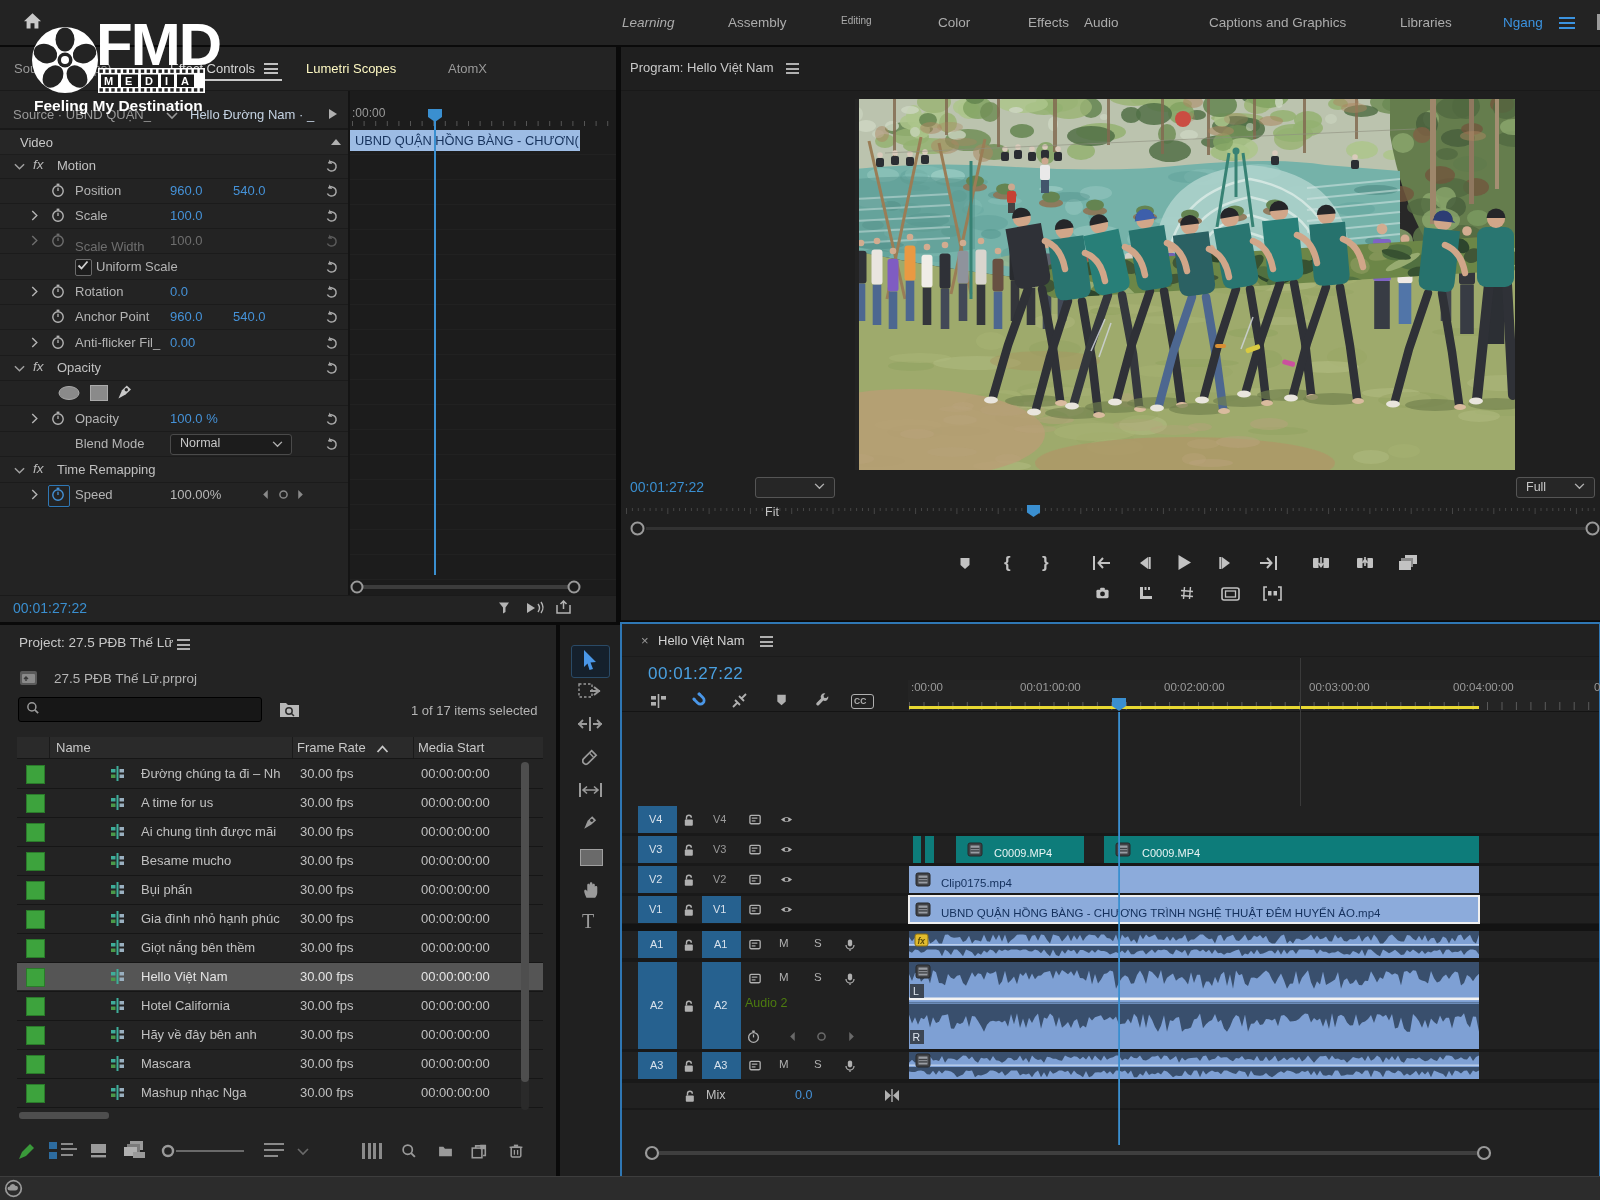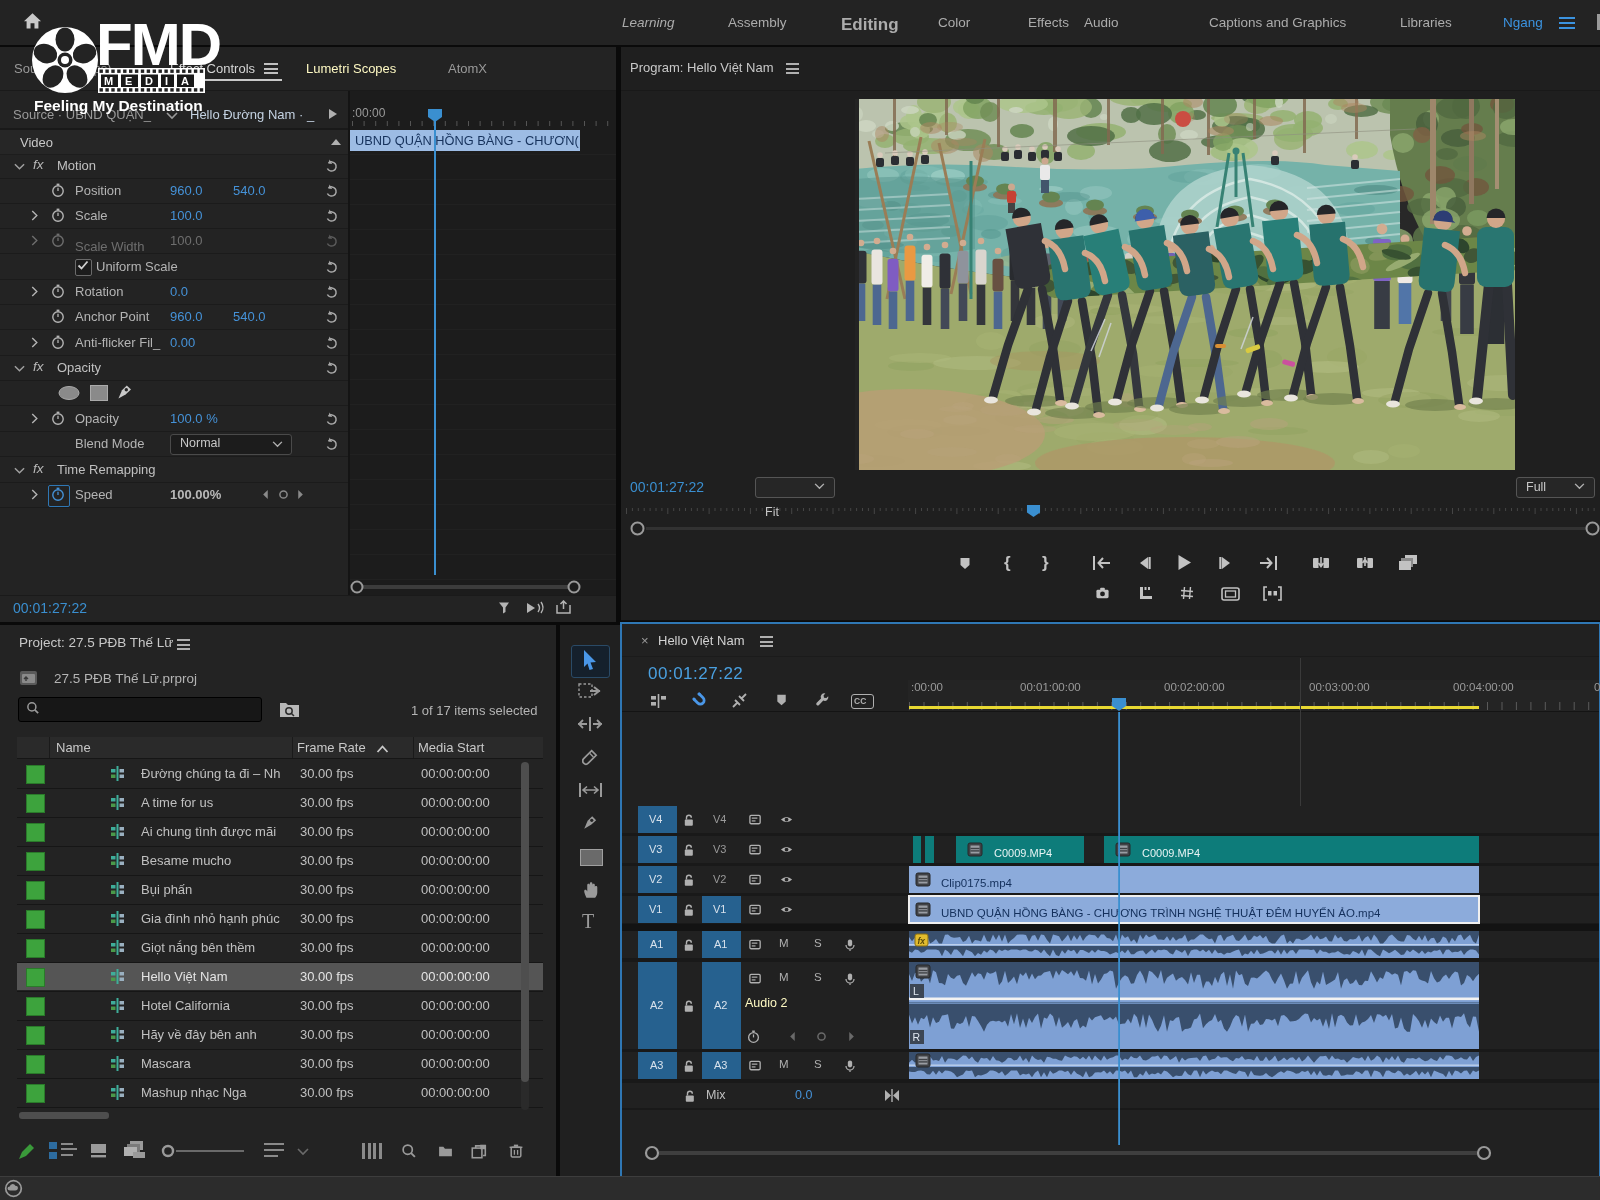--- a/index.html
+++ b/index.html
@@ -126,7 +126,7 @@
     </svg>
 <div class="t" style="left:622px;top:15px;font-size:13.5px;color:#acacac;font-weight:400;font-style:italic;">Learning</div>
 <div class="t" style="left:728px;top:15px;font-size:13.5px;color:#acacac;font-weight:400;">Assembly</div>
-<div class="t" style="left:841px;top:15px;font-size:17px;color:#acacac;font-weight:700;">Editing</div>
+<div class="t" style="left:841px;top:15px;font-size:10px;color:#acacac;font-weight:400;">Editing</div>
 <div class="t" style="left:938px;top:15px;font-size:13.5px;color:#acacac;font-weight:400;">Color</div>
 <div class="t" style="left:1028px;top:15px;font-size:13.5px;color:#acacac;font-weight:400;">Effects</div>
 <div class="t" style="left:1084px;top:15px;font-size:13.5px;color:#acacac;font-weight:400;">Audio</div>

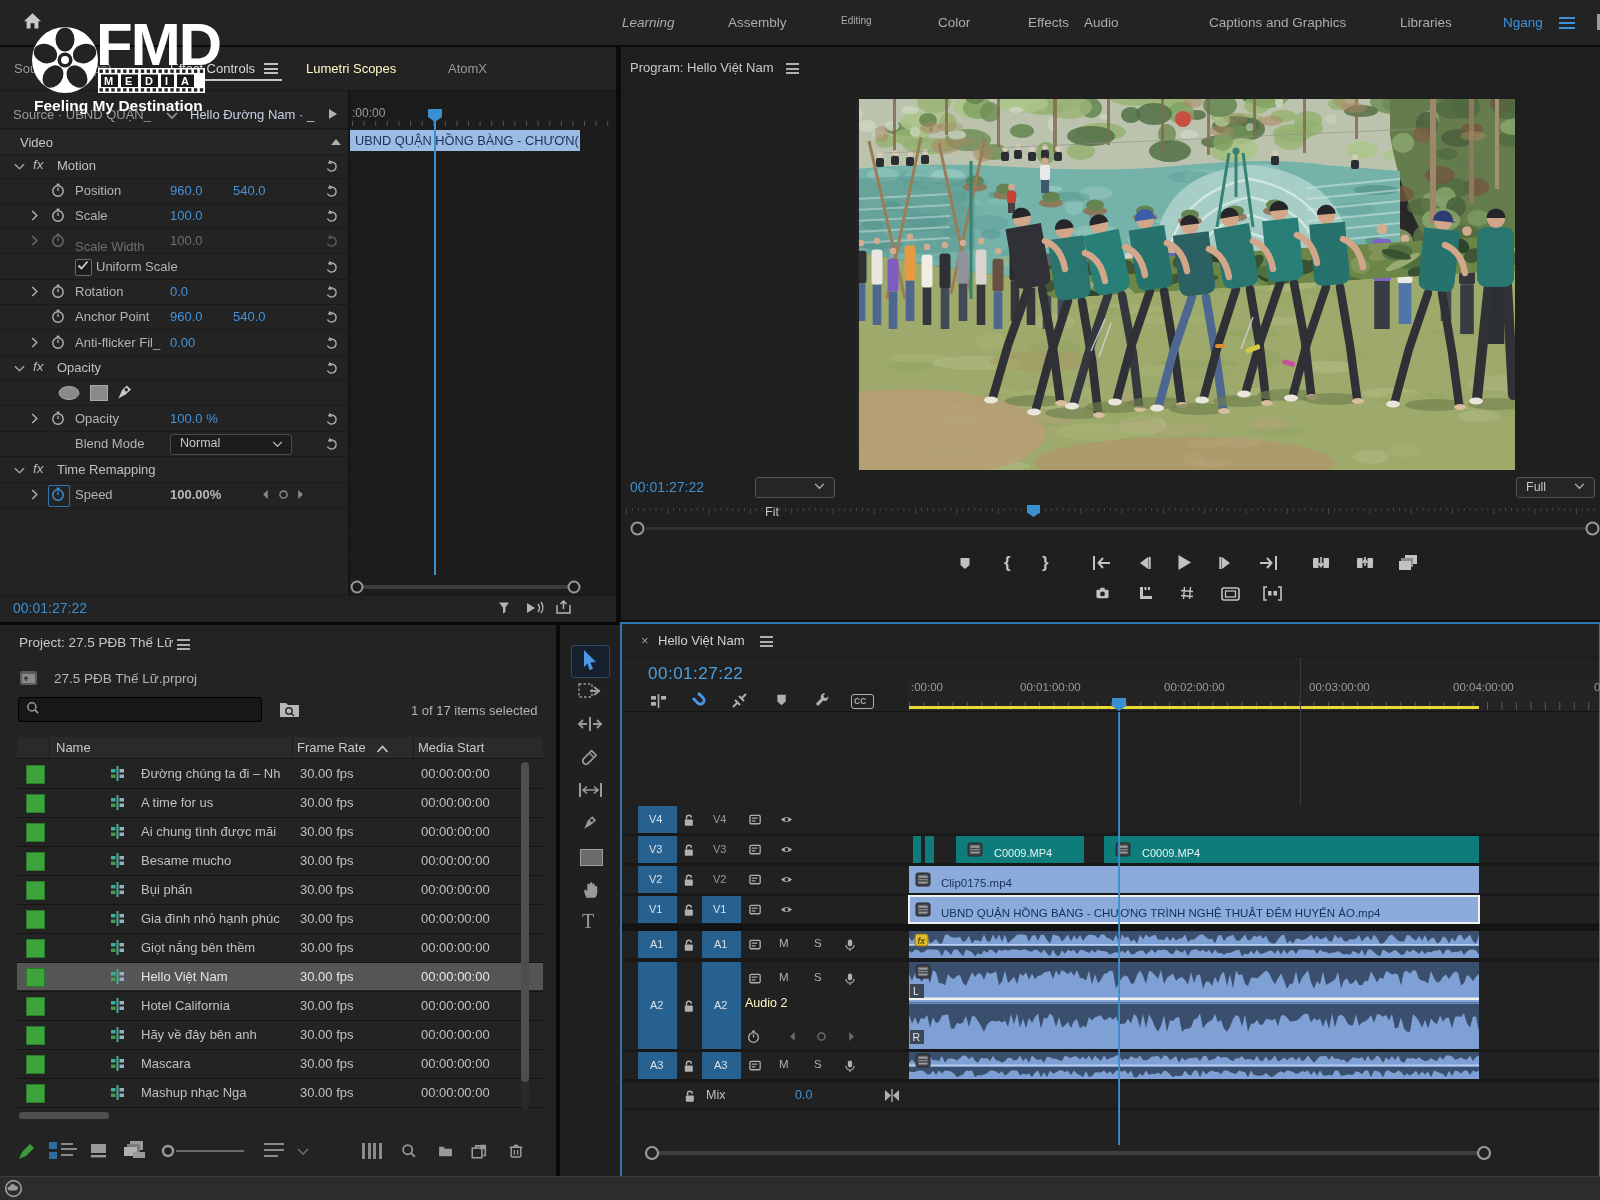--- a/index.html
+++ b/index.html
@@ -287,7 +287,7 @@
       <use href="#stopwatch"></use>
     </svg>
 <div class="t" style="left:75px;top:487px;font-size:13px;color:#b4b4b4;font-weight:400;">Speed</div>
-<div class="t" style="left:170px;top:487px;font-size:13px;color:#b8b8b8;font-weight:700;">100.00%</div>
+<div class="t" style="left:170px;top:487px;font-size:13px;color:#b8b8b8;font-weight:400;">100.00%</div>
 <svg class="abs" style="left:261px;top:489px" width="8" height="11" viewBox="0 0 8 12">
       <path d="M7 1 L2 6 L7 11 Z" fill="#8a8a8a"></path>
     </svg>

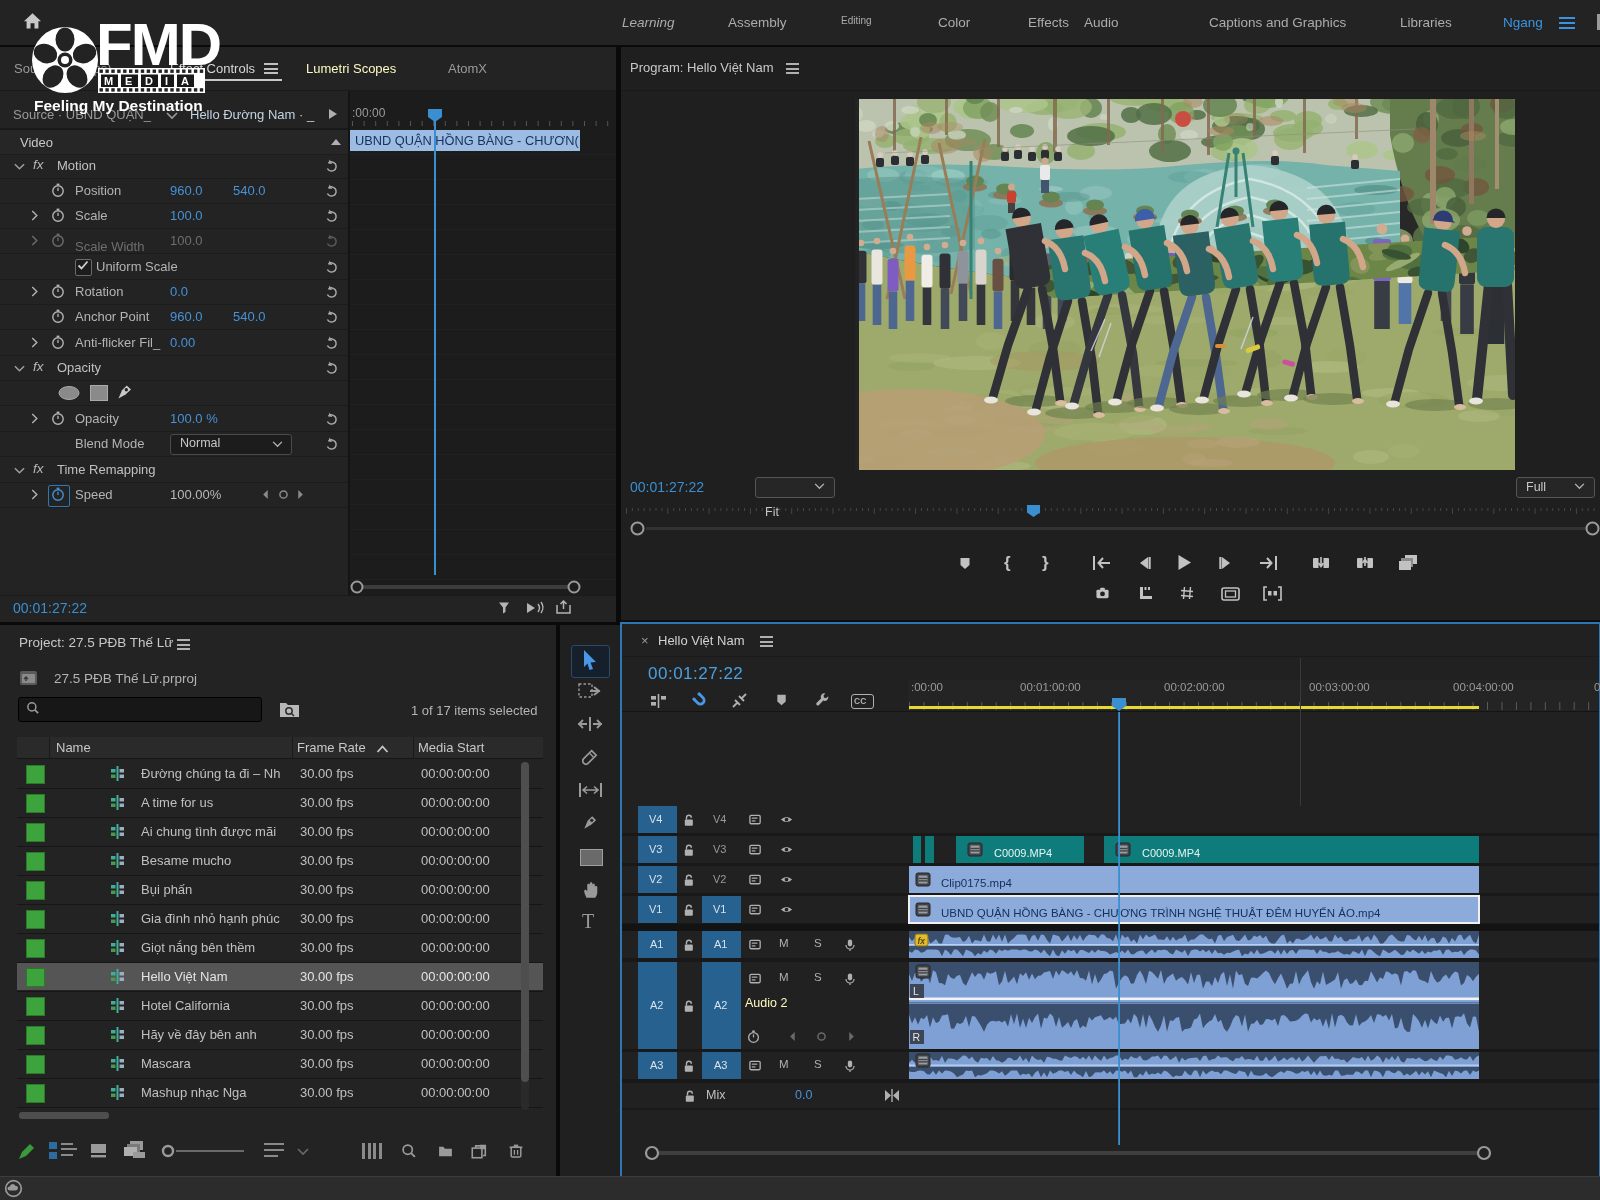--- a/index.html
+++ b/index.html
@@ -1693,7 +1693,7 @@
 <svg class="abs" style="left:843px;top:971px;color:#b0b0b0;opacity:1.0" width="14" height="16" viewBox="0 0 15 15">
       <use href="#mic"></use>
     </svg>
-<div class="t" style="left:745px;top:996px;font-size:12.5px;color:#fef9c3;font-weight:400;">Audio 2</div>
+<div class="t" style="left:745px;top:996px;font-size:12.5px;color:#4d7c0f;font-weight:400;">Audio 2</div>
 <svg class="abs" style="left:746px;top:1029px;color:#b0b0b0;opacity:1.0" width="15" height="15" viewBox="0 0 16 16">
       <use href="#stopwatch"></use>
     </svg>

